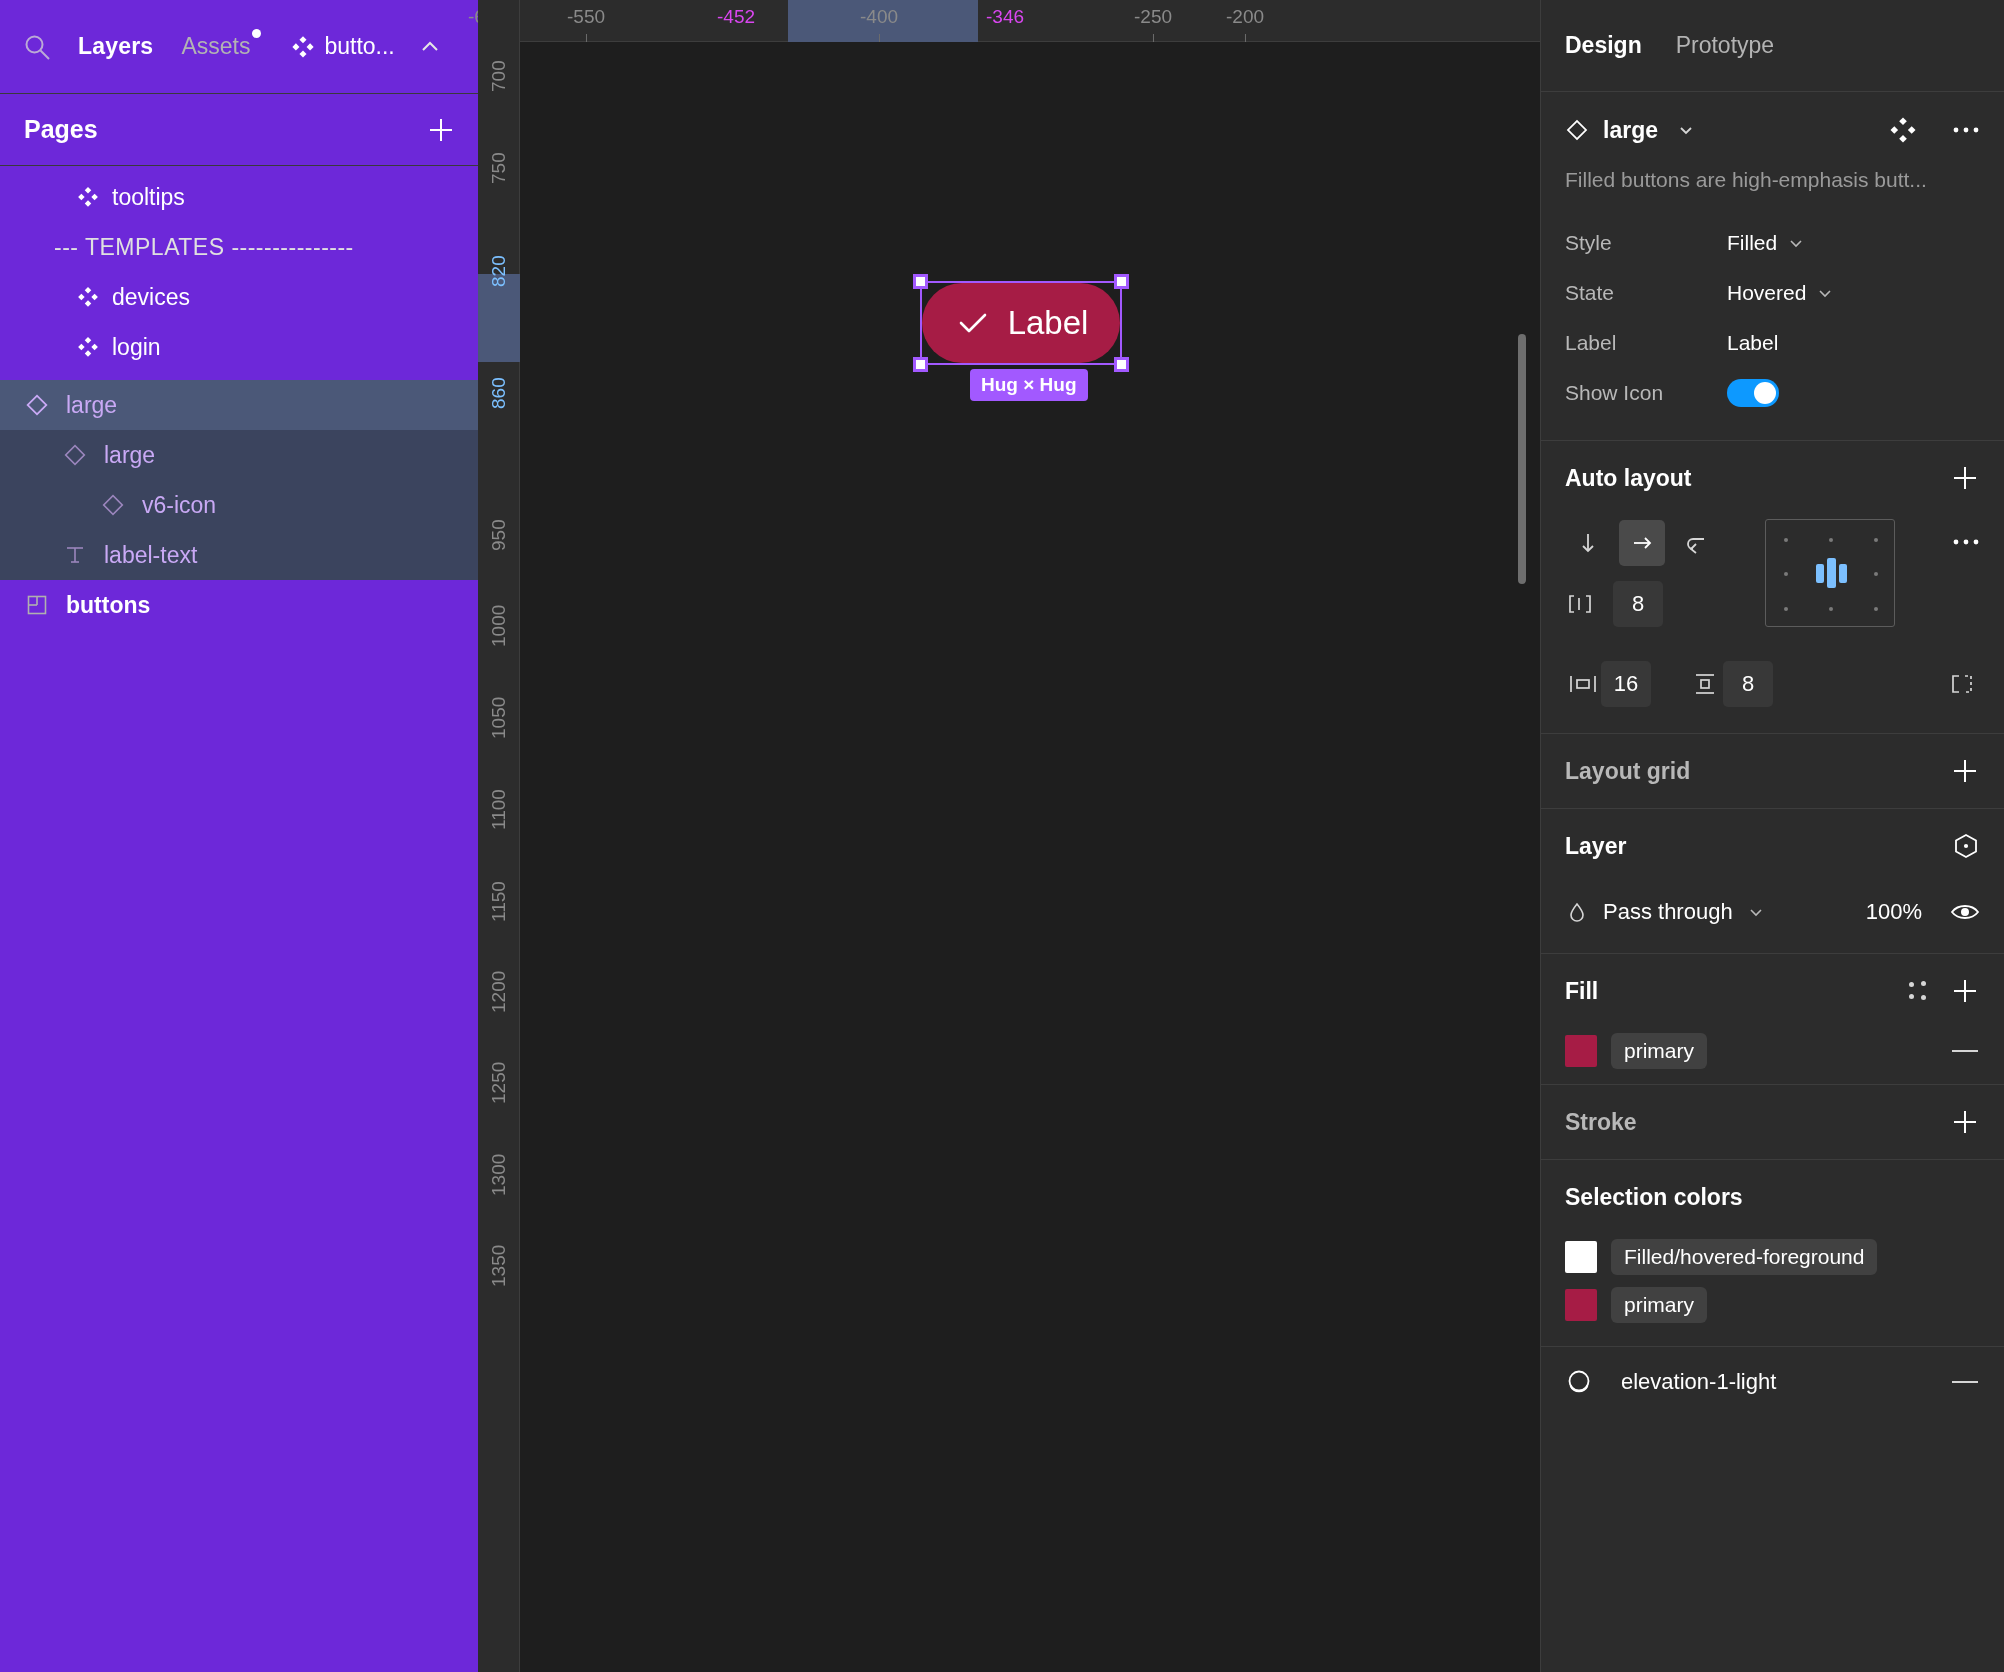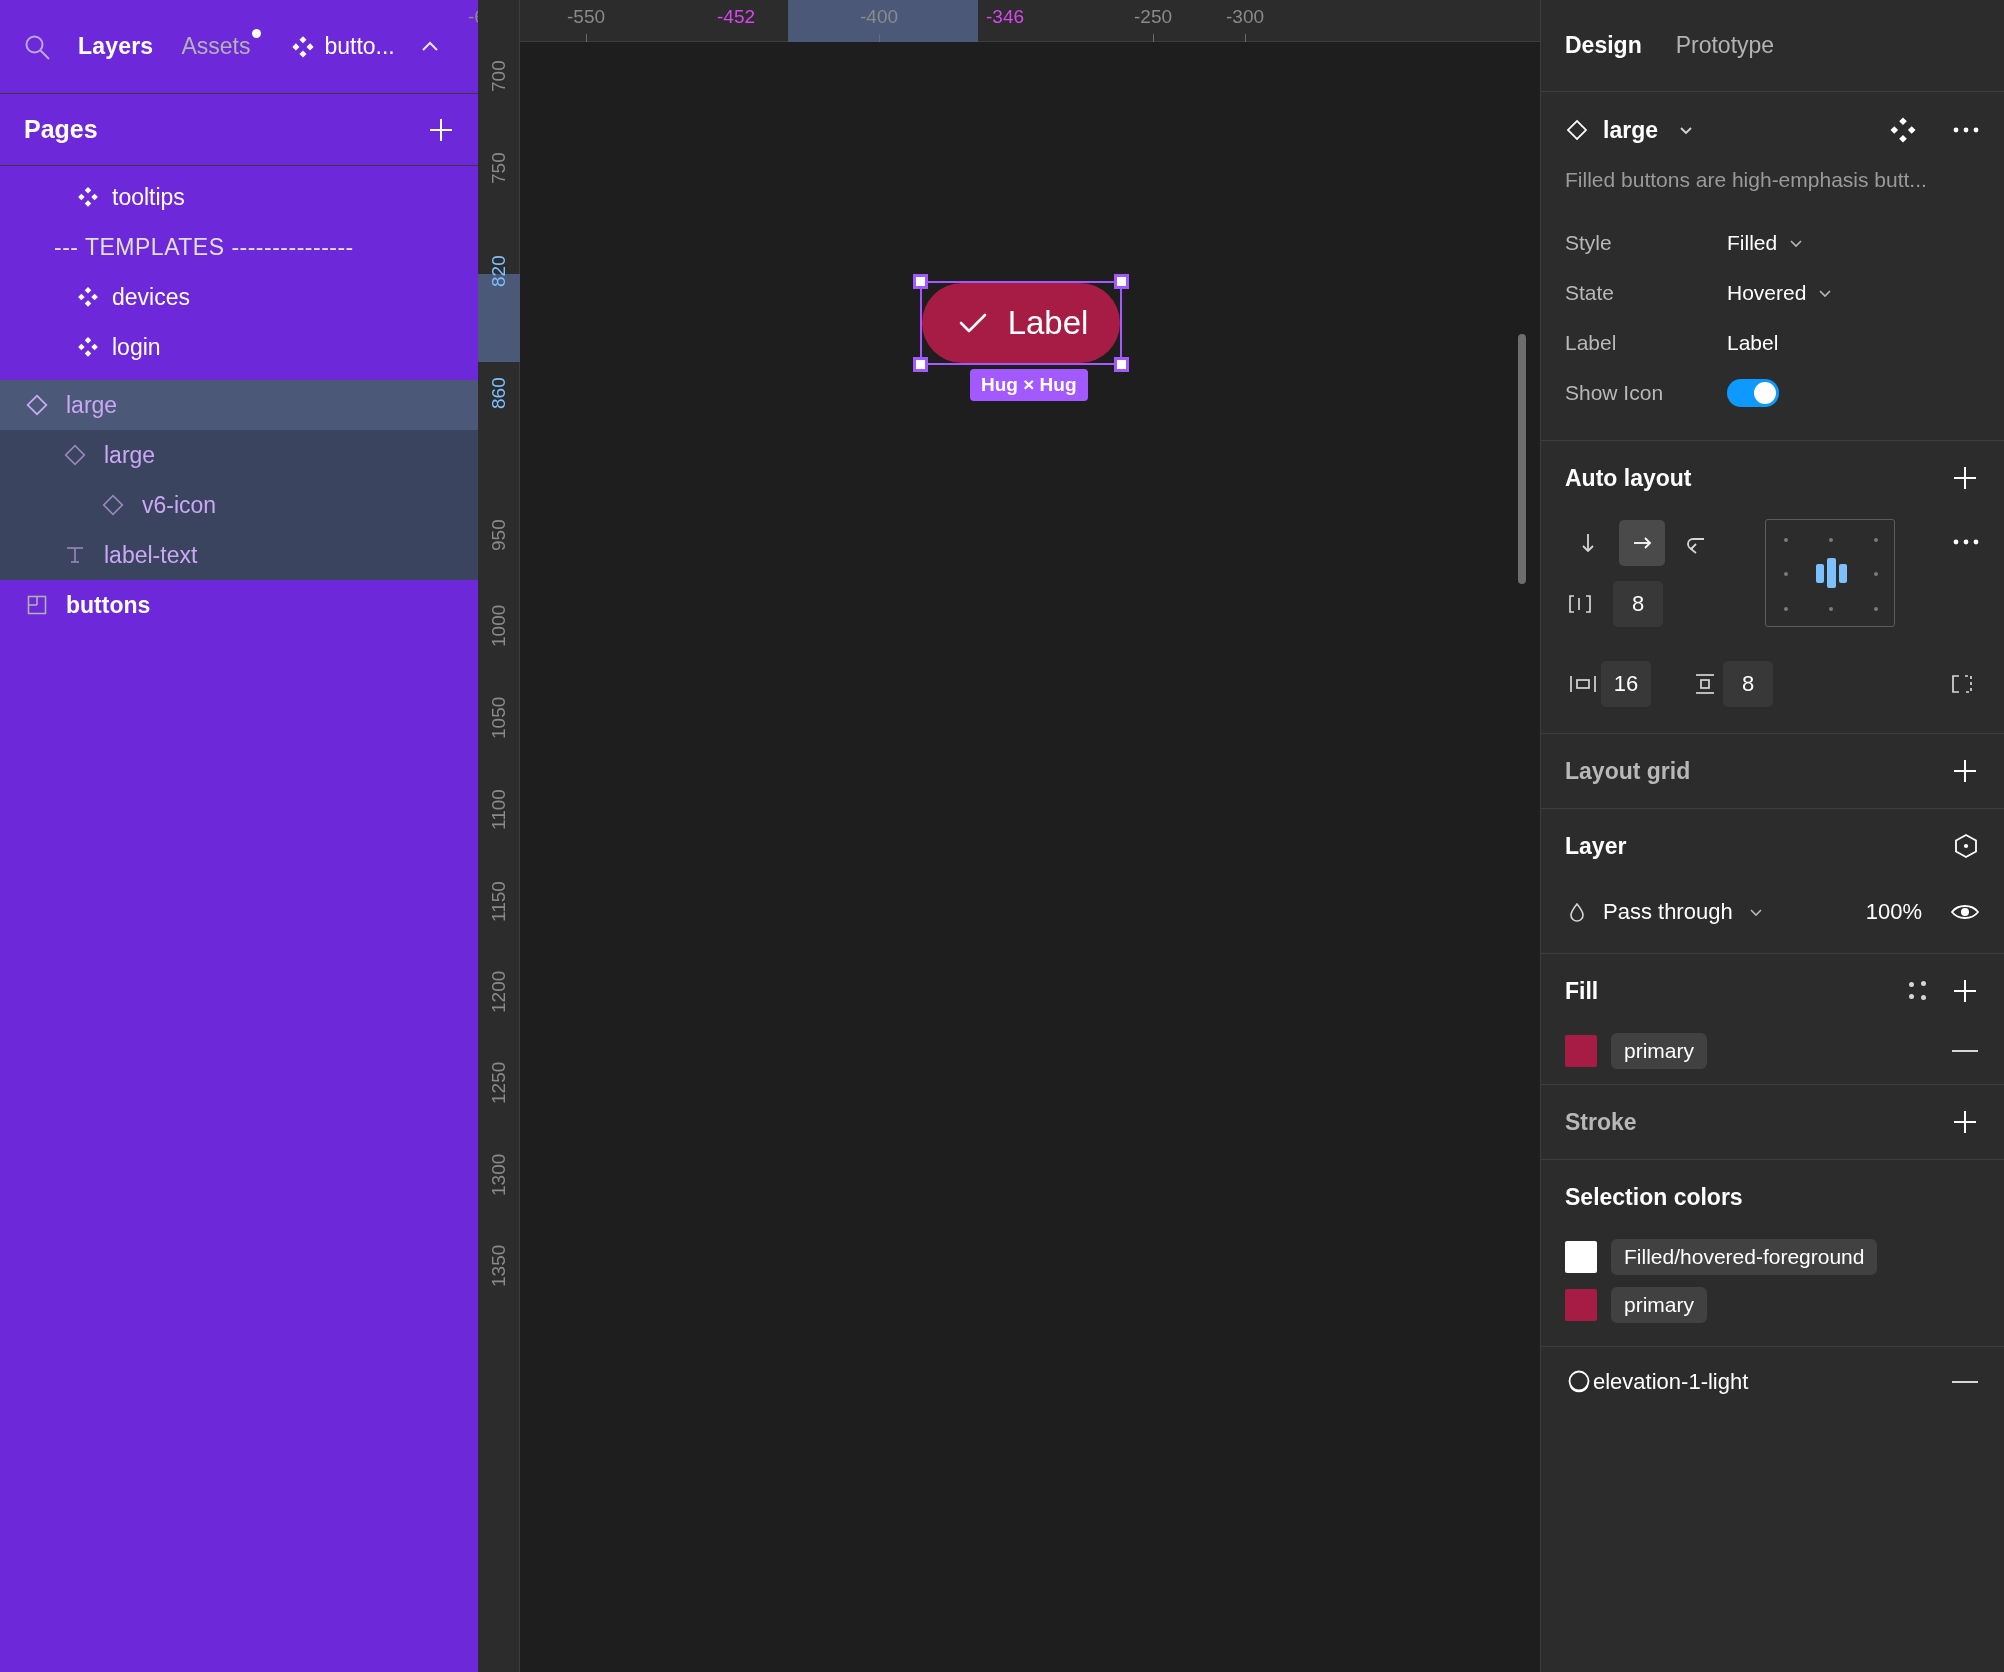--- a/index.html
+++ b/index.html
@@ -417,7 +417,7 @@
           <i class="mk"></i>
         </div>
       <div class="rh-tick" style="left:767px">
-          <span>-300</span>
+          <span>-200</span>
           <i class="mk"></i>
         </div>
     </div>

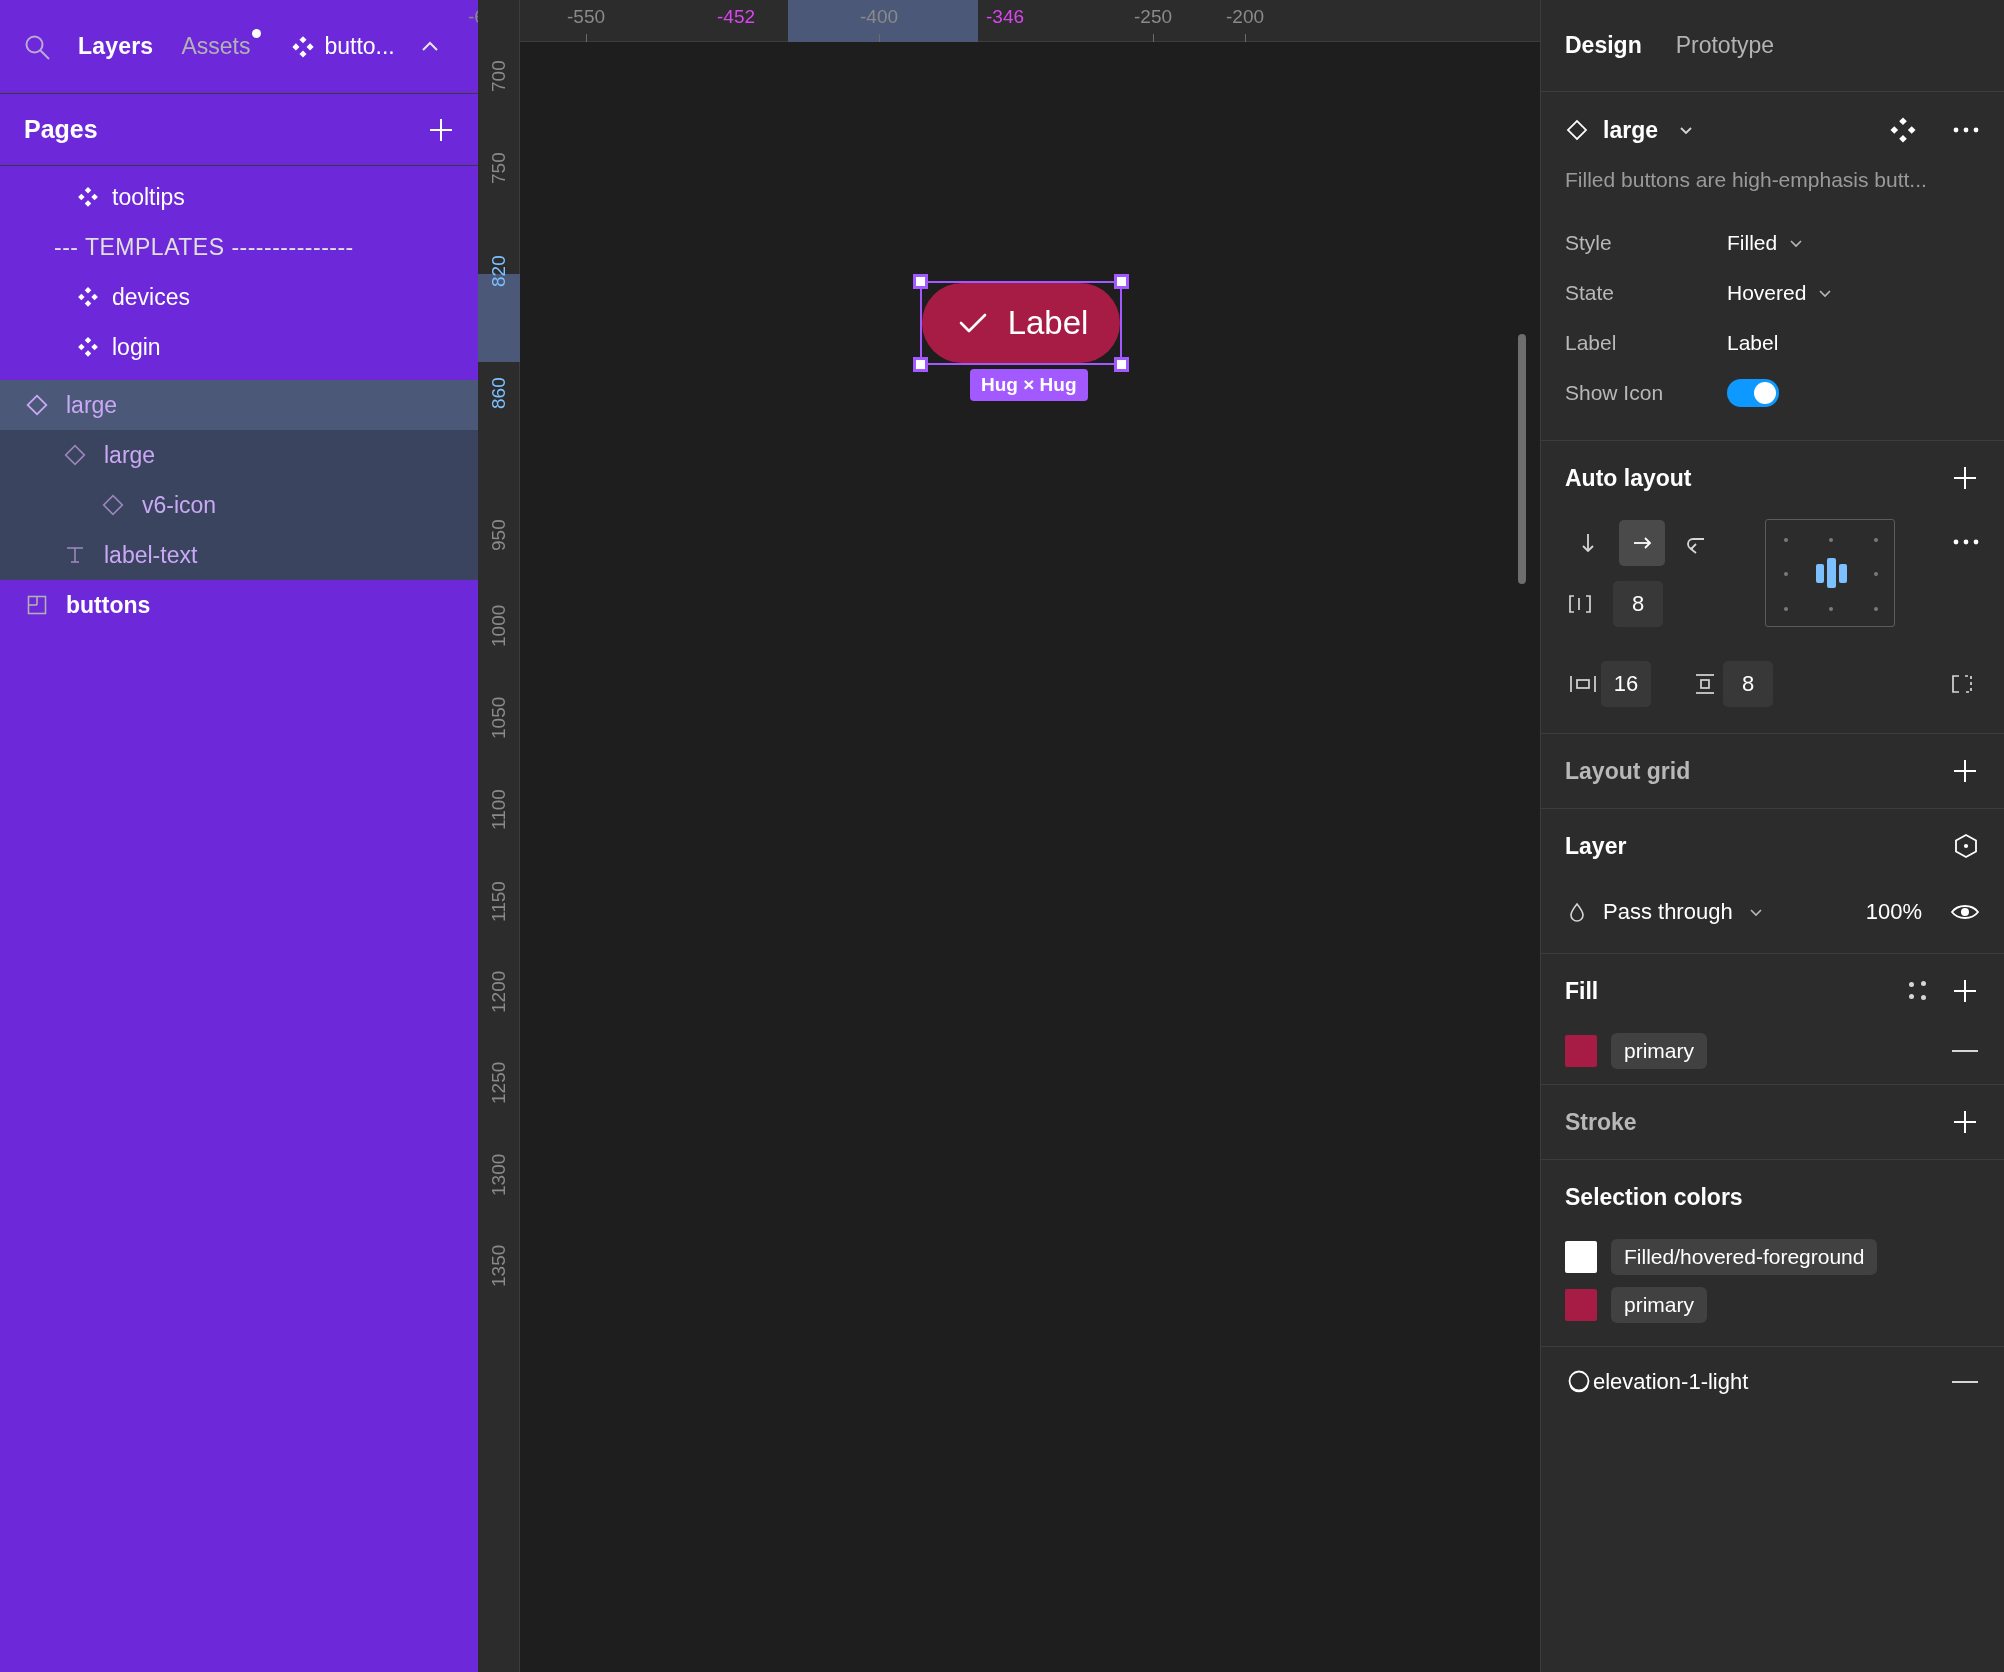--- a/index.html
+++ b/index.html
@@ -242,7 +242,7 @@
   .dots4 { width: 22px; height: 22px; position: relative; margin-right: 20px; }
   .dots4 i { position: absolute; width: 5px; height: 5px; border-radius: 50%; background: #d6d6d6; }
 
-  .eff-row { display: flex; align-items: center; height: 70px; gap: 0; }
+  .eff-row { display: flex; align-items: center; height: 70px; gap: 28px; }
   .eff-name { font-size: 22px; color: #ffffff; }
   svg { display: block; }
 </style>

